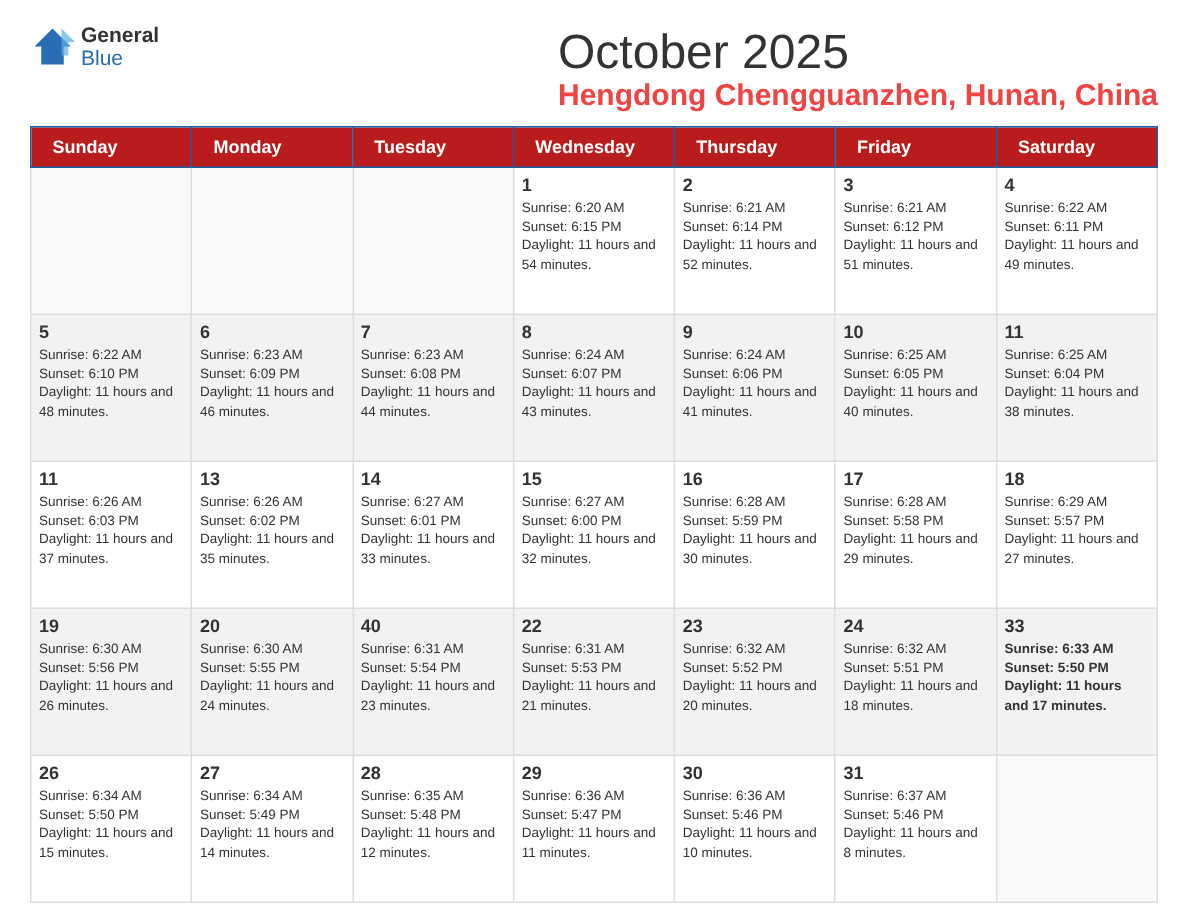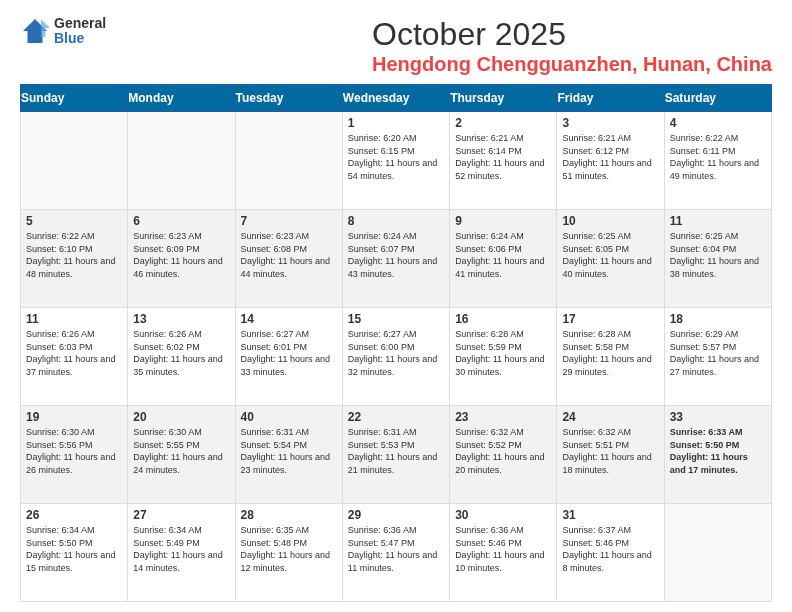--- a/index.html
+++ b/index.html
@@ -40,7 +40,7 @@
     }
     .logo-blue {
       font-size: 14px;
-      font-weight: bold;
+      font-weight: normal;
       color: #2a6db5;
     }
     .logo-icon {

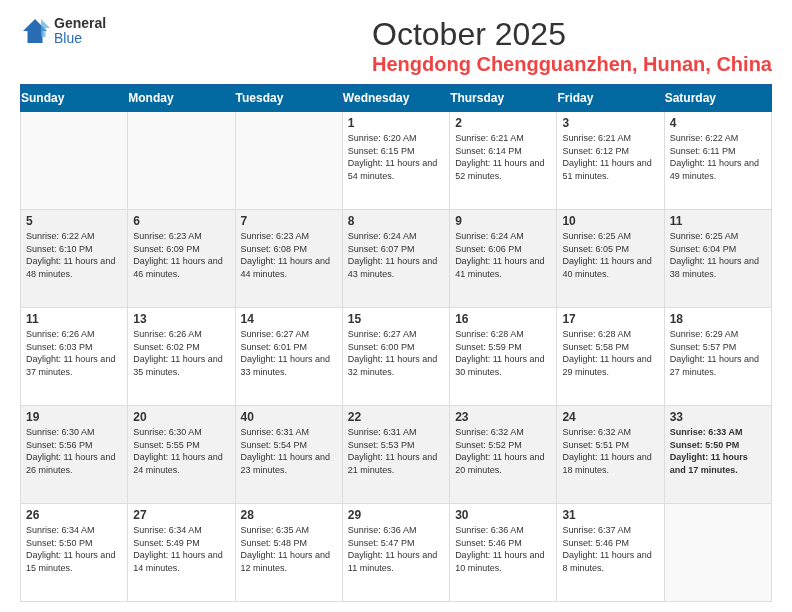--- a/index.html
+++ b/index.html
@@ -68,10 +68,10 @@
       table-layout: fixed;
     }
     .calendar th {
-      background-color: #0369a1;
+      background-color: #b91c1c;
       color: white;
       text-align: left;
-      padding: 6px 0;
+      padding: 6px 14px;
       font-size: 12px;
       font-weight: bold;
       border: 1px solid #1a5da5;

